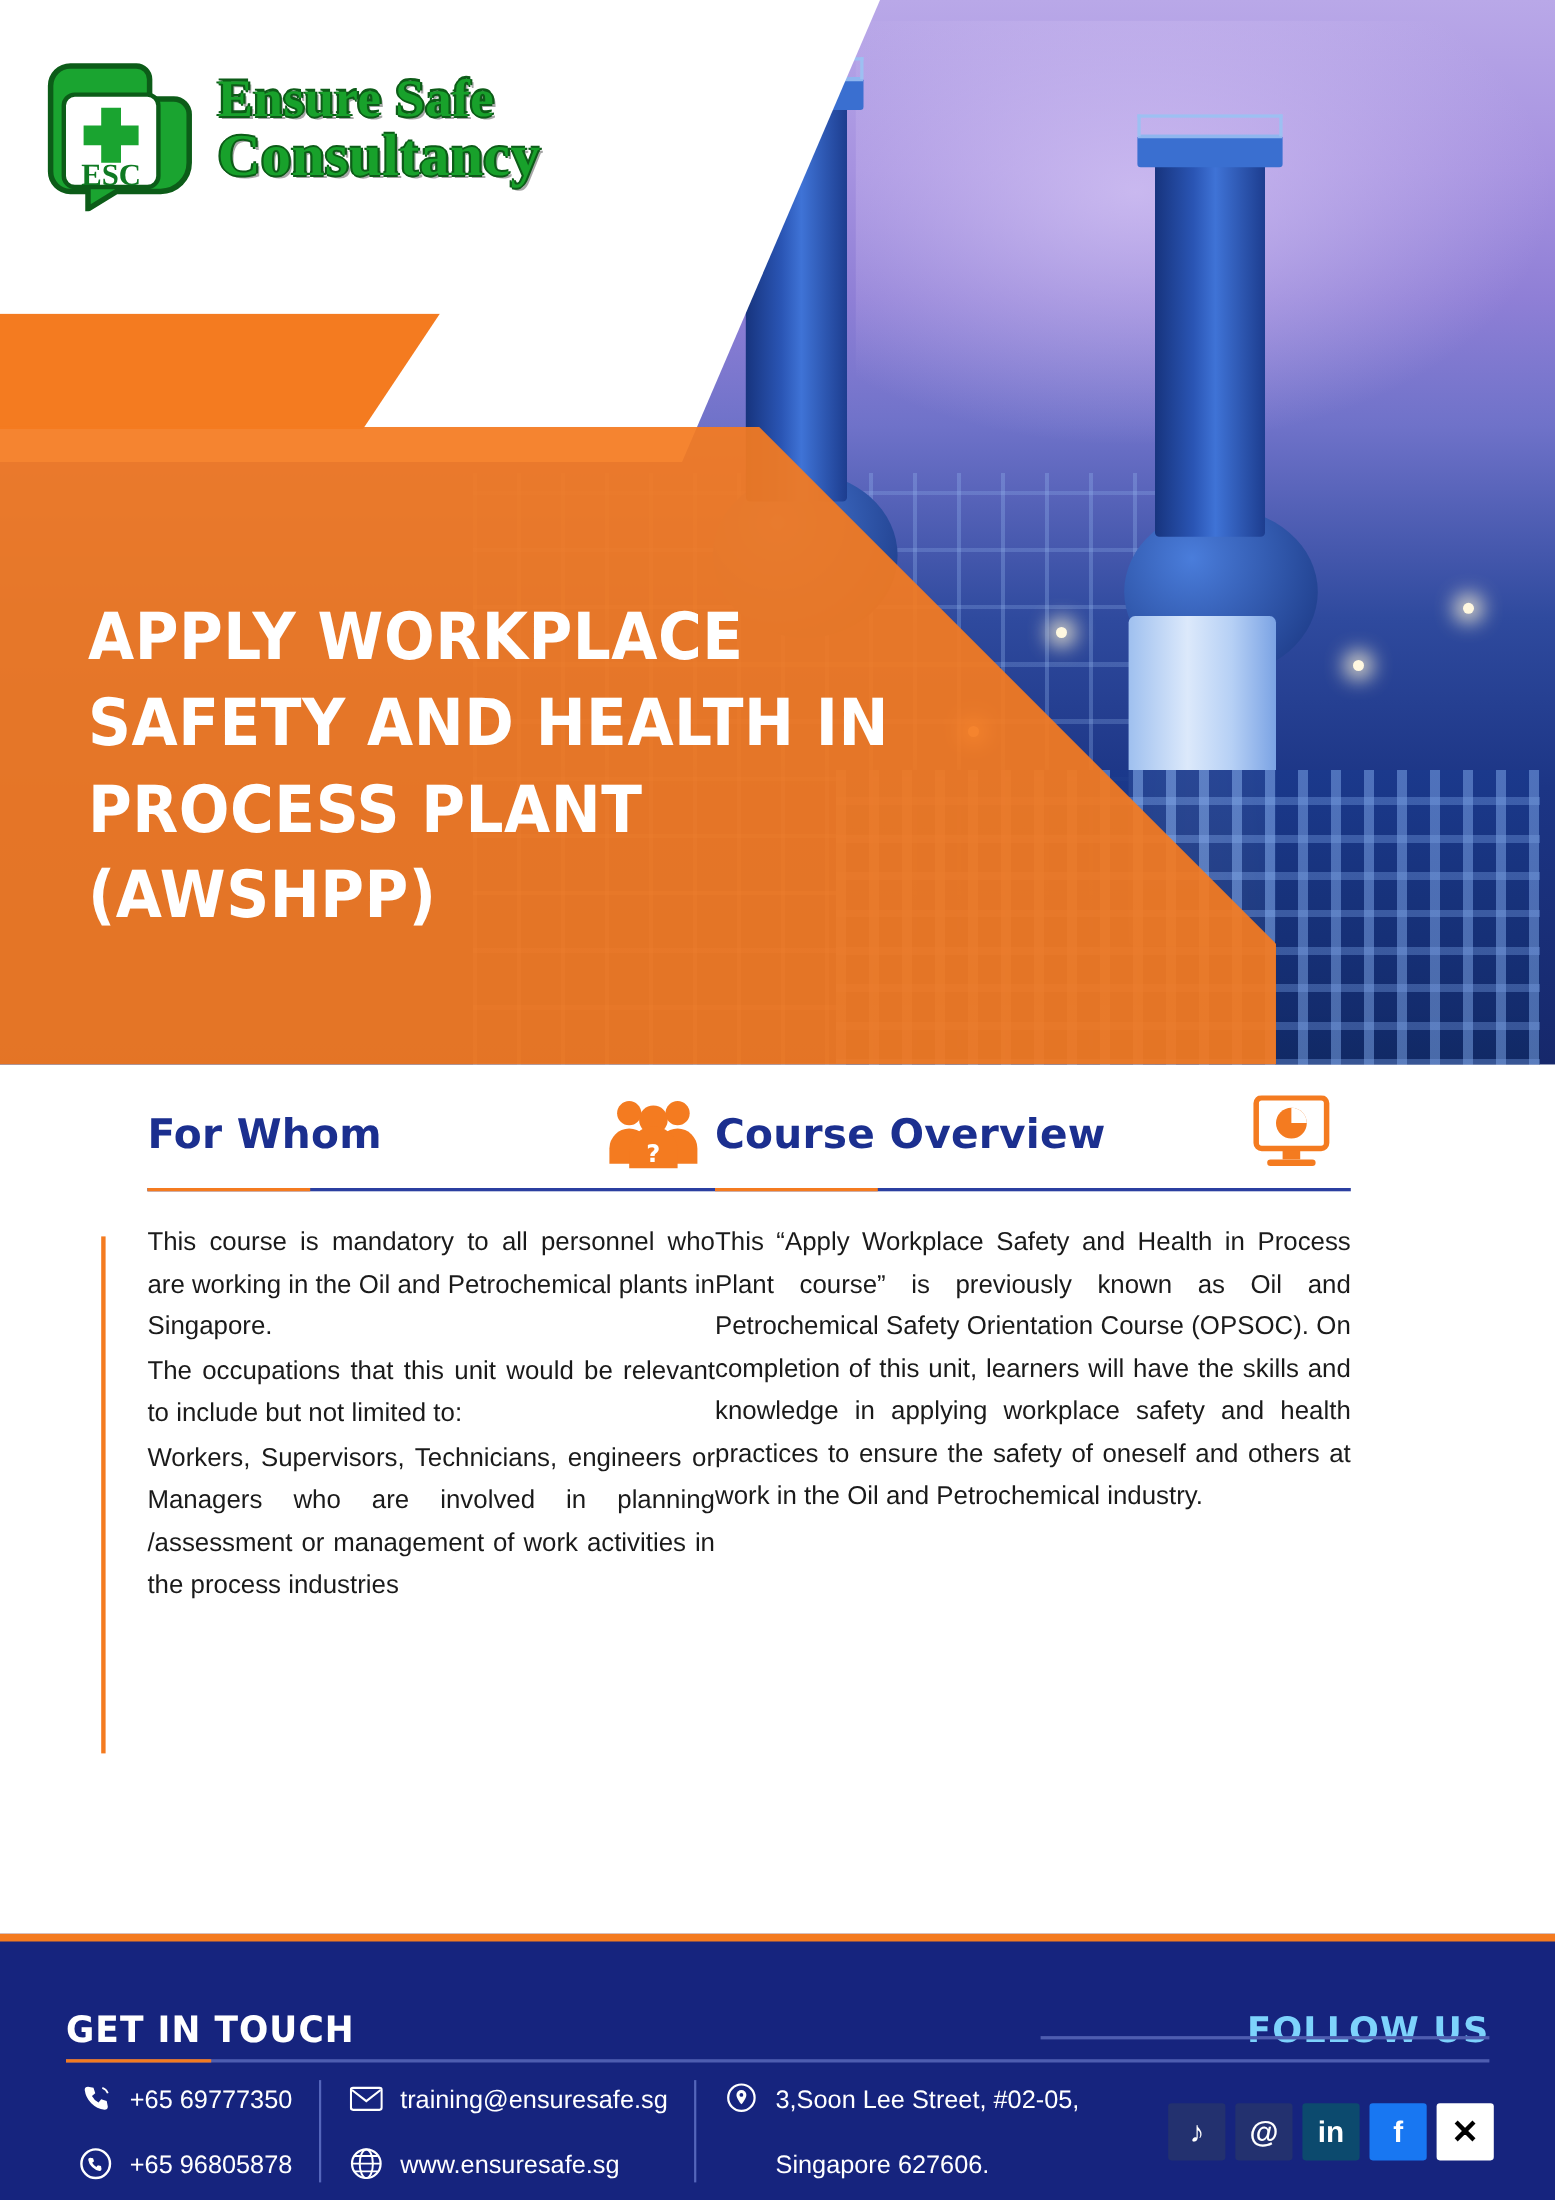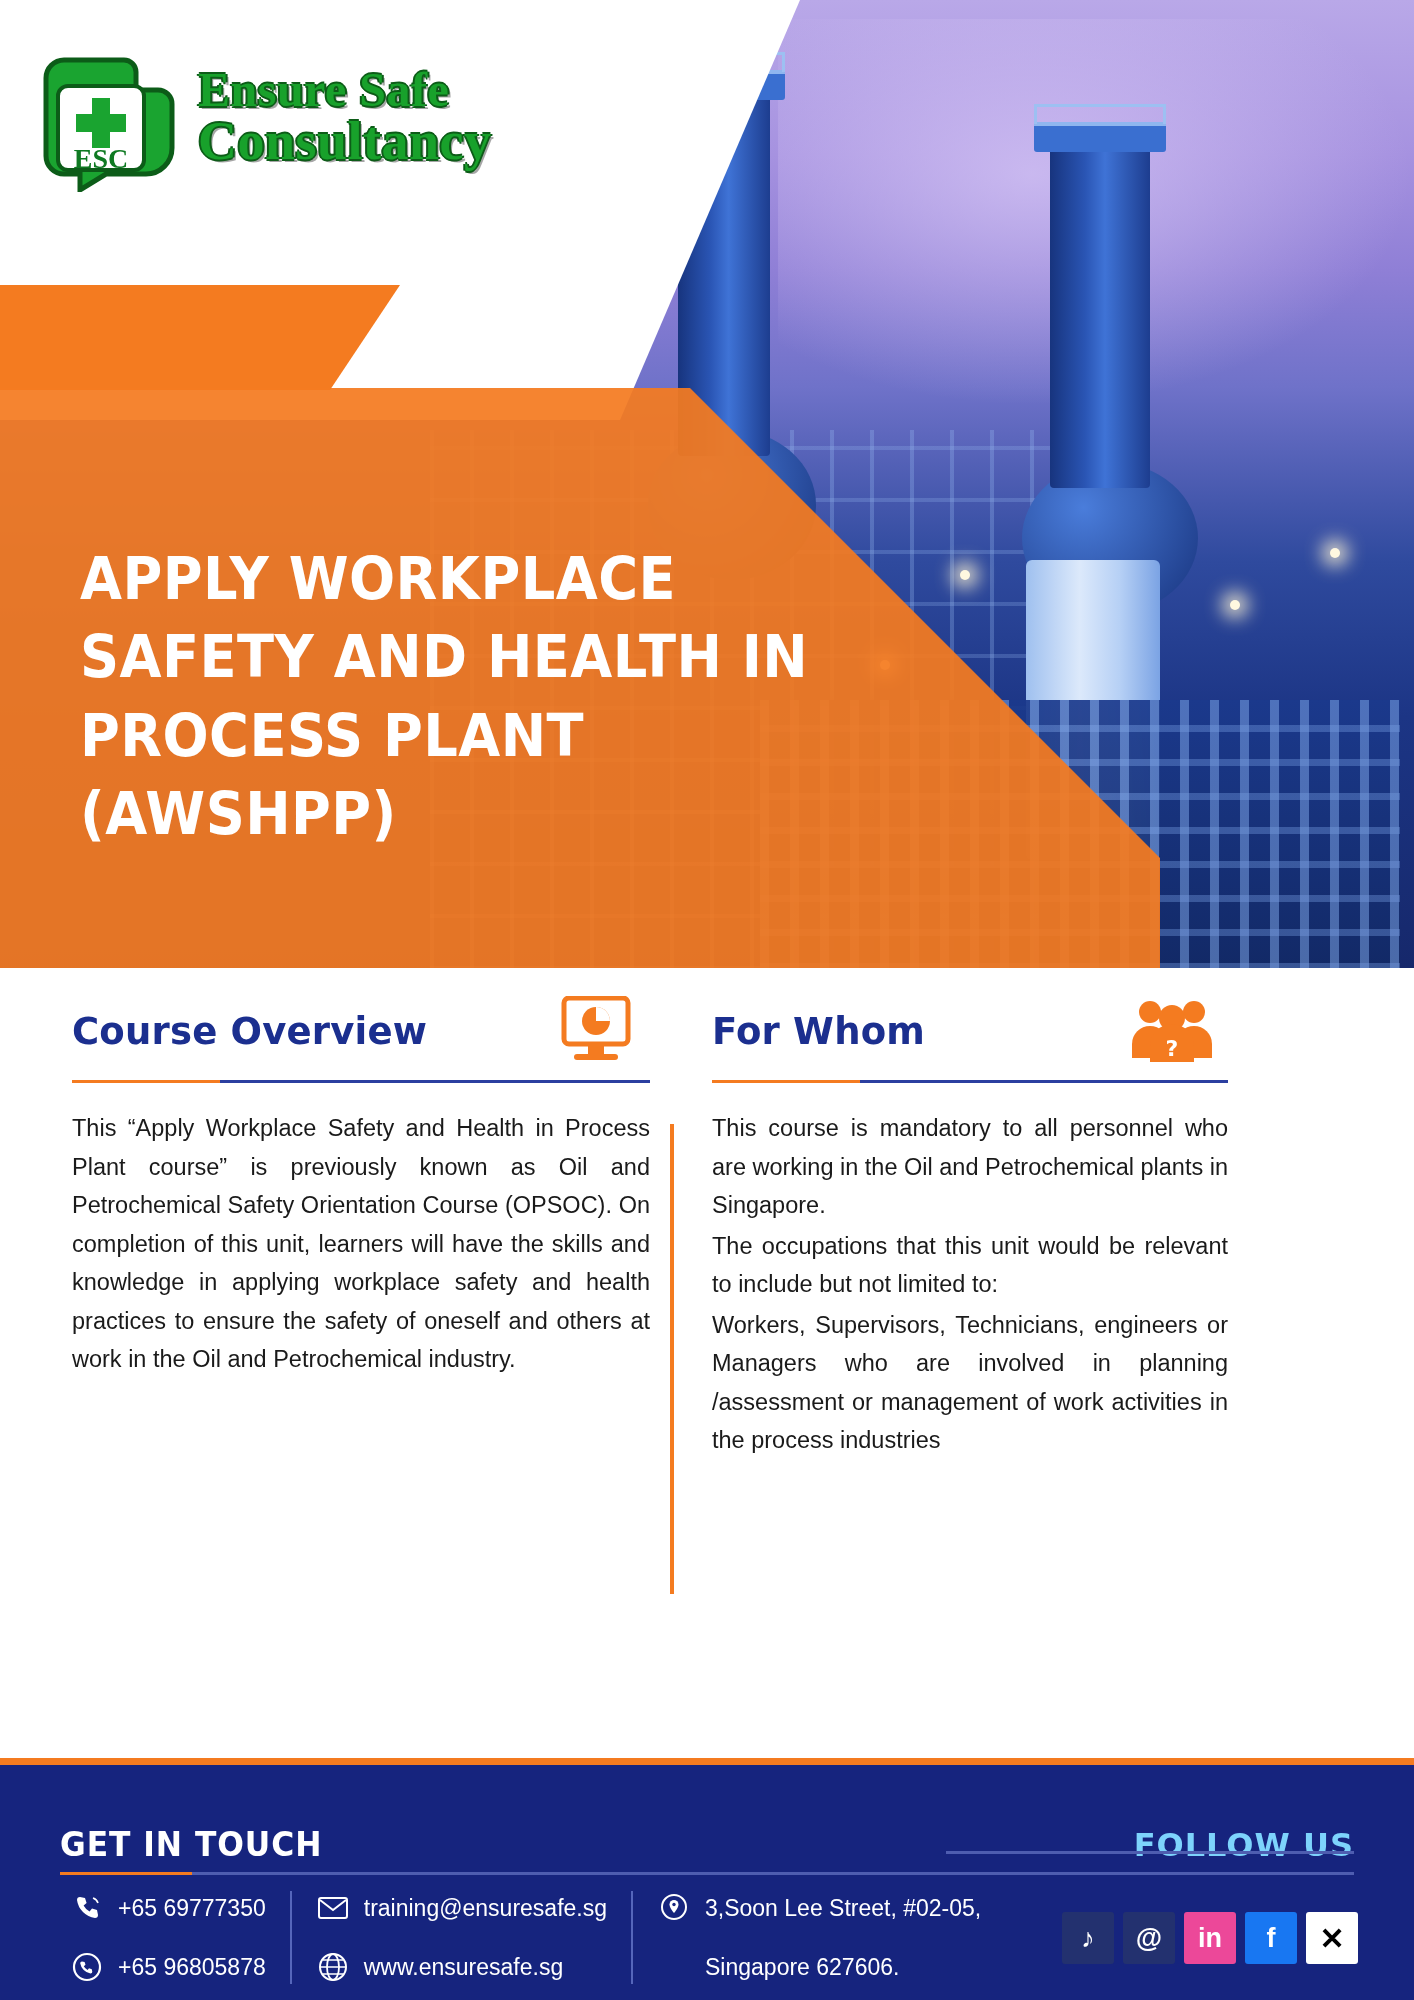--- a/index.html
+++ b/index.html
@@ -384,25 +384,6 @@
 
   <div class="body-area">
     <div class="cols">
-
-      <div class="col left">
-        <div class="col-head">
-          <div class="col-title">Course Overview</div>
-          <div class="icon-box">
-            <svg width="112" height="70" viewBox="0 0 112 70">
-              <rect x="26" y="2" width="64" height="46" rx="5" fill="none" stroke="#F47B20" stroke-width="5"></rect>
-              <circle cx="58" cy="25" r="14" fill="#F47B20"></circle>
-              <path d="M58 11 a14 14 0 0 1 14 14 h-14 z" fill="#ffffff"></path>
-              <rect x="50" y="50" width="16" height="8" fill="#F47B20"></rect>
-              <rect x="36" y="58" width="44" height="6" rx="3" fill="#F47B20"></rect>
-            </svg>
-          </div>
-        </div>
-        <div class="head-rule"></div>
-        <div class="col-body">
-          <p>This “Apply Workplace Safety and Health in Process Plant course” is previously known as Oil and Petrochemical Safety Orientation Course (OPSOC). On completion of this unit, learners will have the skills and knowledge in applying workplace safety and health practices to ensure the safety of oneself and others at work in the Oil and Petrochemical industry.</p>
-        </div>
-      </div>
 
       <div class="col right">
         <div class="col-head">
@@ -427,6 +408,25 @@
         </div>
       </div>
 
+      <div class="col left">
+        <div class="col-head">
+          <div class="col-title">Course Overview</div>
+          <div class="icon-box">
+            <svg width="112" height="70" viewBox="0 0 112 70">
+              <rect x="26" y="2" width="64" height="46" rx="5" fill="none" stroke="#F47B20" stroke-width="5"></rect>
+              <circle cx="58" cy="25" r="14" fill="#F47B20"></circle>
+              <path d="M58 11 a14 14 0 0 1 14 14 h-14 z" fill="#ffffff"></path>
+              <rect x="50" y="50" width="16" height="8" fill="#F47B20"></rect>
+              <rect x="36" y="58" width="44" height="6" rx="3" fill="#F47B20"></rect>
+            </svg>
+          </div>
+        </div>
+        <div class="head-rule"></div>
+        <div class="col-body">
+          <p>This “Apply Workplace Safety and Health in Process Plant course” is previously known as Oil and Petrochemical Safety Orientation Course (OPSOC). On completion of this unit, learners will have the skills and knowledge in applying workplace safety and health practices to ensure the safety of oneself and others at work in the Oil and Petrochemical industry.</p>
+        </div>
+      </div>
+
     </div>
   </div>
 

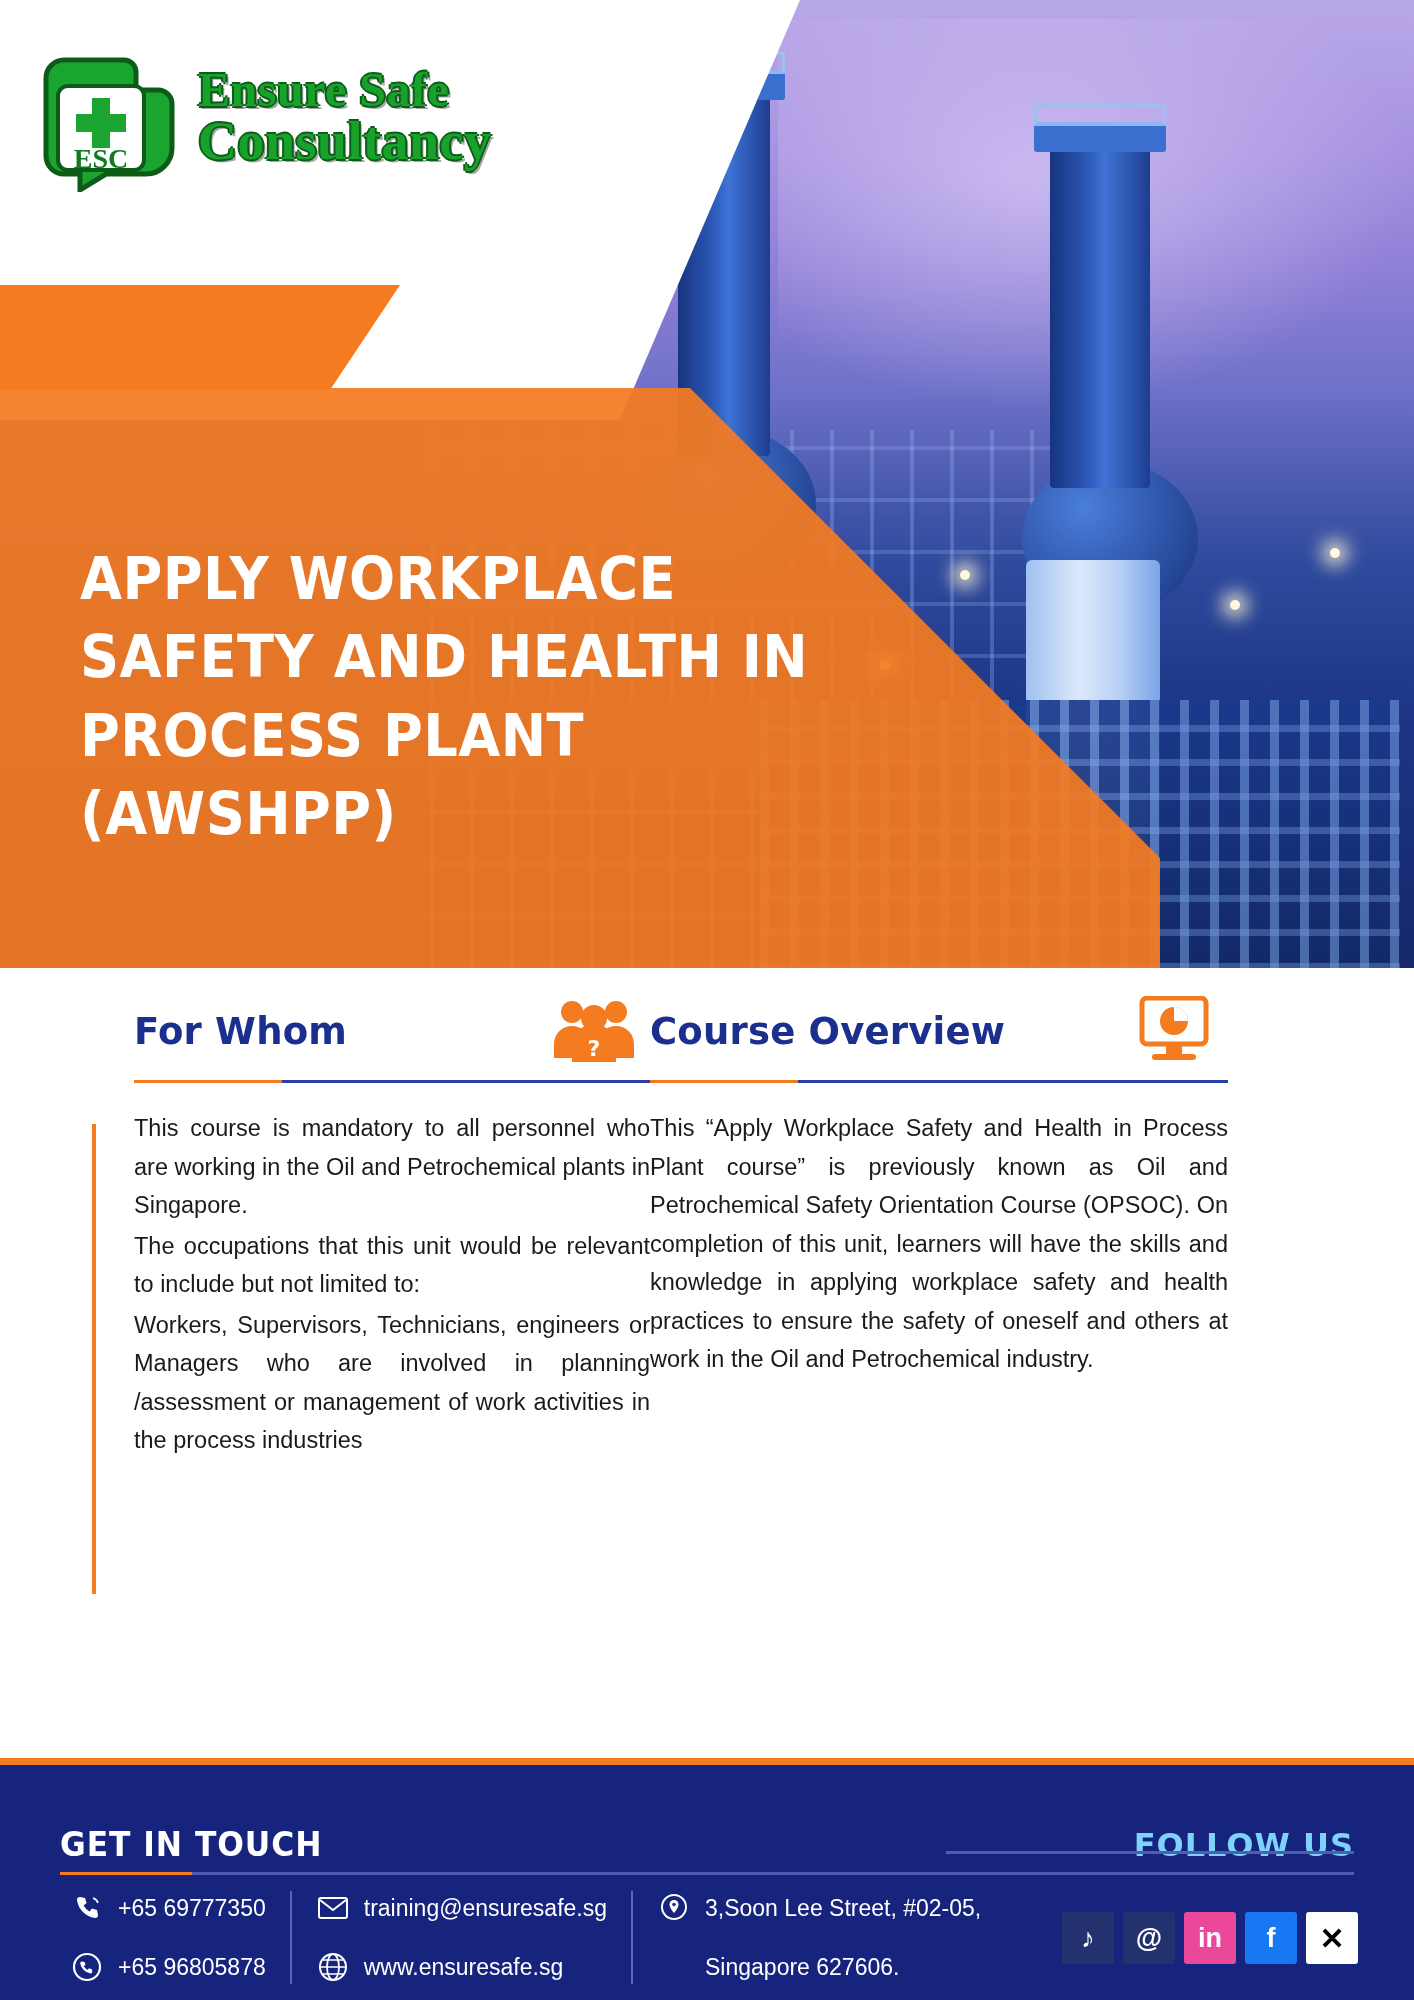--- a/index.html
+++ b/index.html
@@ -322,7 +322,7 @@
     border-radius: 3px;
   }
   .sq.tt { background: #23316f; }
-  .sq.li { background: #ec4899; }
+  .sq.li { background: #0c4a6e; }
   .sq.fb { background: #1877F2; }
   .sq.x  { background: #ffffff; color: #000000; font-size: 30px; }
   svg { display: block; }

